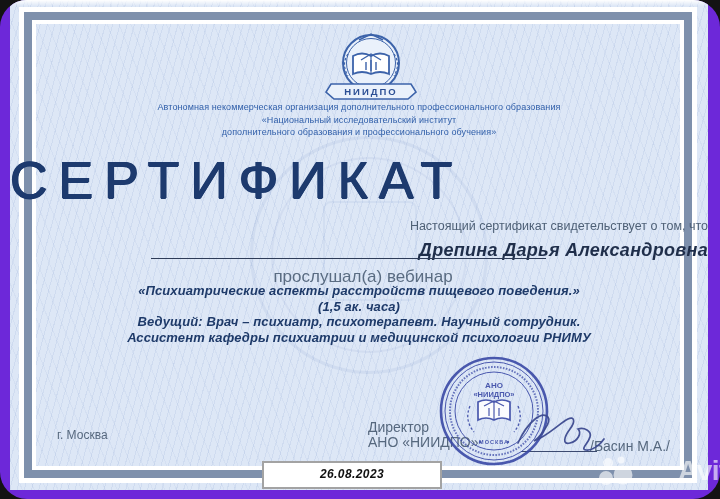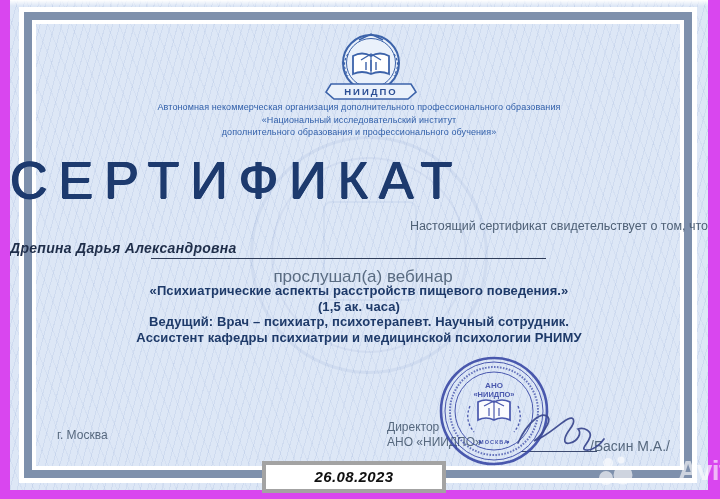--- a/index.html
+++ b/index.html
@@ -3,8 +3,8 @@
 <meta charset="utf-8">
 <style>
   html,body{margin:0;padding:0;background:#131313;}
-  .photo{position:relative;width:720px;height:499px;background:#d946ef;overflow:hidden;
-         font-family:"Liberation Sans", sans-serif;}
+  .photo{position:relative;width:720px;height:499px;background:#6d28d9;overflow:hidden;
+         font-family:"Liberation Sans", sans-serif;border-radius:27px;}
   .page{position:absolute;left:10px;top:0;width:698px;height:490px;background:#dde7f6;overflow:hidden;}
   .page-pattern{position:absolute;inset:0;pointer-events:none;
     background-image:

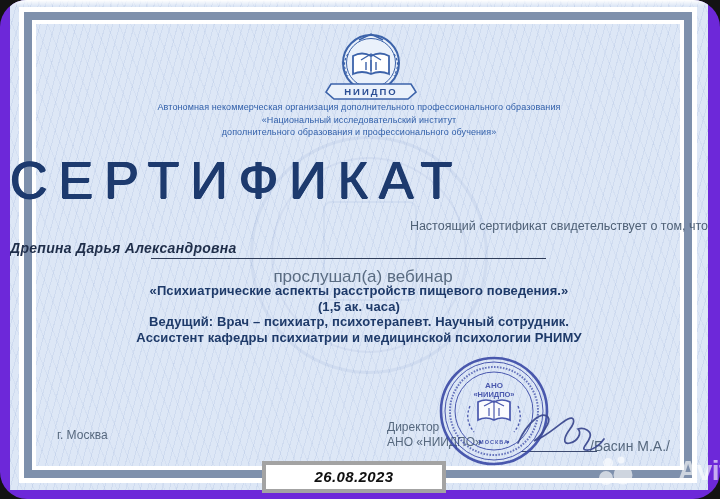--- a/index.html
+++ b/index.html
@@ -27,8 +27,8 @@
       font-size:52px;font-weight:normal;letter-spacing:11px;
       text-shadow:.7px 0 0 #1d3a6e,-.7px 0 0 #1d3a6e,0 .5px 0 #1d3a6e;}
   .intro-line{position:absolute;left:0;top:219px;width:100%;text-align:right;color:#4e6076;font-size:12.5px;}
-  .recipient{position:absolute;left:0;top:240px;width:100%;text-align:left;color:#1f2e4a;
-      font-size:14px;font-weight:bold;font-style:italic;letter-spacing:.3px;}
+  .recipient{position:absolute;left:0;top:240px;width:100%;text-align:right;color:#1f2e4a;
+      font-size:18px;font-weight:bold;font-style:italic;letter-spacing:.3px;}
   .name-underline{position:absolute;left:141px;top:258px;width:395px;border-top:1.6px solid #2e3c58;}
   .action-line{position:absolute;left:4px;top:267px;width:100%;text-align:center;color:#5a6c82;font-size:17px;}
   .webinar-block{position:absolute;left:0;top:283px;width:100%;text-align:center;color:#1e3a69;

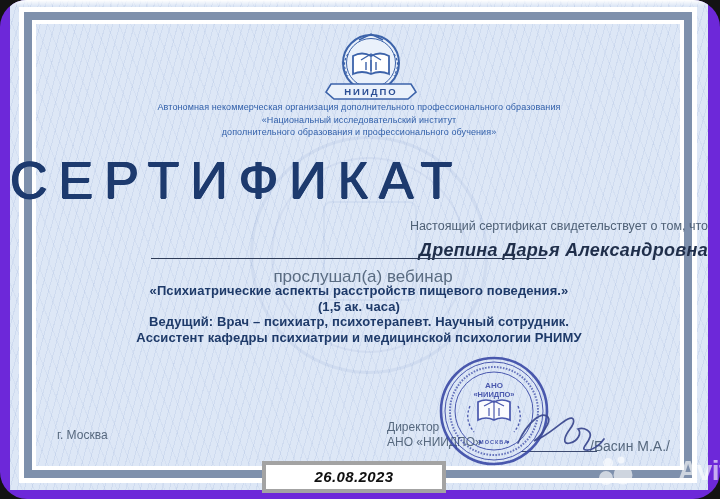--- a/index.html
+++ b/index.html
@@ -32,7 +32,7 @@
   .name-underline{position:absolute;left:141px;top:258px;width:395px;border-top:1.6px solid #2e3c58;}
   .action-line{position:absolute;left:4px;top:267px;width:100%;text-align:center;color:#5a6c82;font-size:17px;}
   .webinar-block{position:absolute;left:0;top:283px;width:100%;text-align:center;color:#1e3a69;
-      font-size:13px;font-weight:bold;line-height:15.6px;letter-spacing:.1px;}
+      font-size:13px;font-weight:bold;font-style:italic;line-height:15.6px;letter-spacing:.1px;}
 
   .city{position:absolute;left:47px;top:428px;color:#56687e;font-size:12px;}
   .director{position:absolute;left:377px;top:420px;color:#56687e;font-size:12px;line-height:14.5px;}

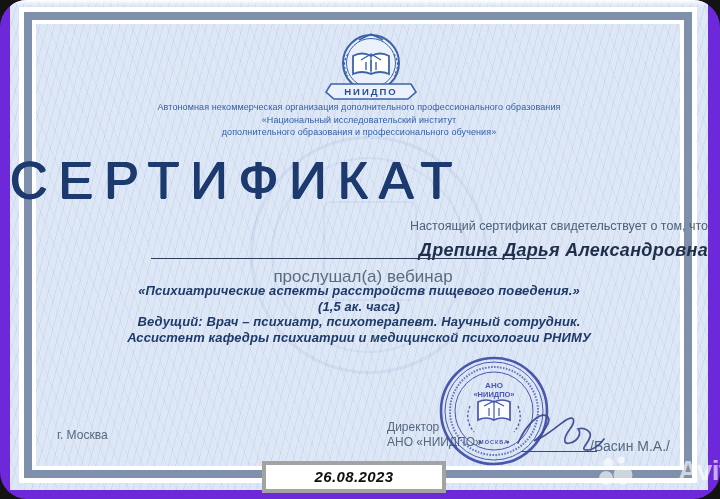--- a/index.html
+++ b/index.html
@@ -35,7 +35,7 @@
       font-size:13px;font-weight:bold;font-style:italic;line-height:15.6px;letter-spacing:.1px;}
 
   .city{position:absolute;left:47px;top:428px;color:#56687e;font-size:12px;}
-  .director{position:absolute;left:377px;top:420px;color:#56687e;font-size:12px;line-height:14.5px;}
+  .director{position:absolute;left:358px;top:420px;color:#56687e;font-size:14px;line-height:14.5px;}
   .sign-name{position:absolute;left:580px;top:438px;color:#56687e;font-size:14px;}
   .sign-line{position:absolute;left:511px;top:451px;width:76px;border-top:1.6px solid #3c4a70;}
   .signature-svg{position:absolute;left:502px;top:403px;z-index:5;}

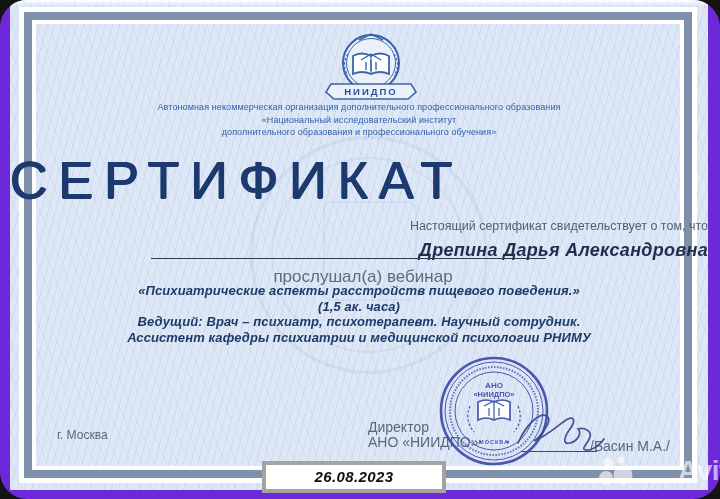--- a/index.html
+++ b/index.html
@@ -43,8 +43,8 @@
   .logo-svg{position:absolute;left:305px;top:26px;}
 
   .date-box{position:absolute;left:262px;top:461px;width:176px;height:24px;background:#ffffff;
-      border:4px solid #a3a3a3;z-index:6;text-align:center;
-      font-size:15px;font-weight:bold;font-style:italic;color:#101010;line-height:23px;letter-spacing:.4px;}
+      border:2px solid #a3a3a3;z-index:6;text-align:center;
+      font-size:12px;font-weight:bold;font-style:italic;color:#101010;line-height:23px;letter-spacing:.4px;}
 
   .avito{position:absolute;left:596px;top:453px;width:118px;height:40px;z-index:7;opacity:.62;}
   .avito-text{position:absolute;left:38px;top:2px;color:#ffffff;font-size:28px;font-weight:bold;letter-spacing:-.5px;margin-left:44px;}

